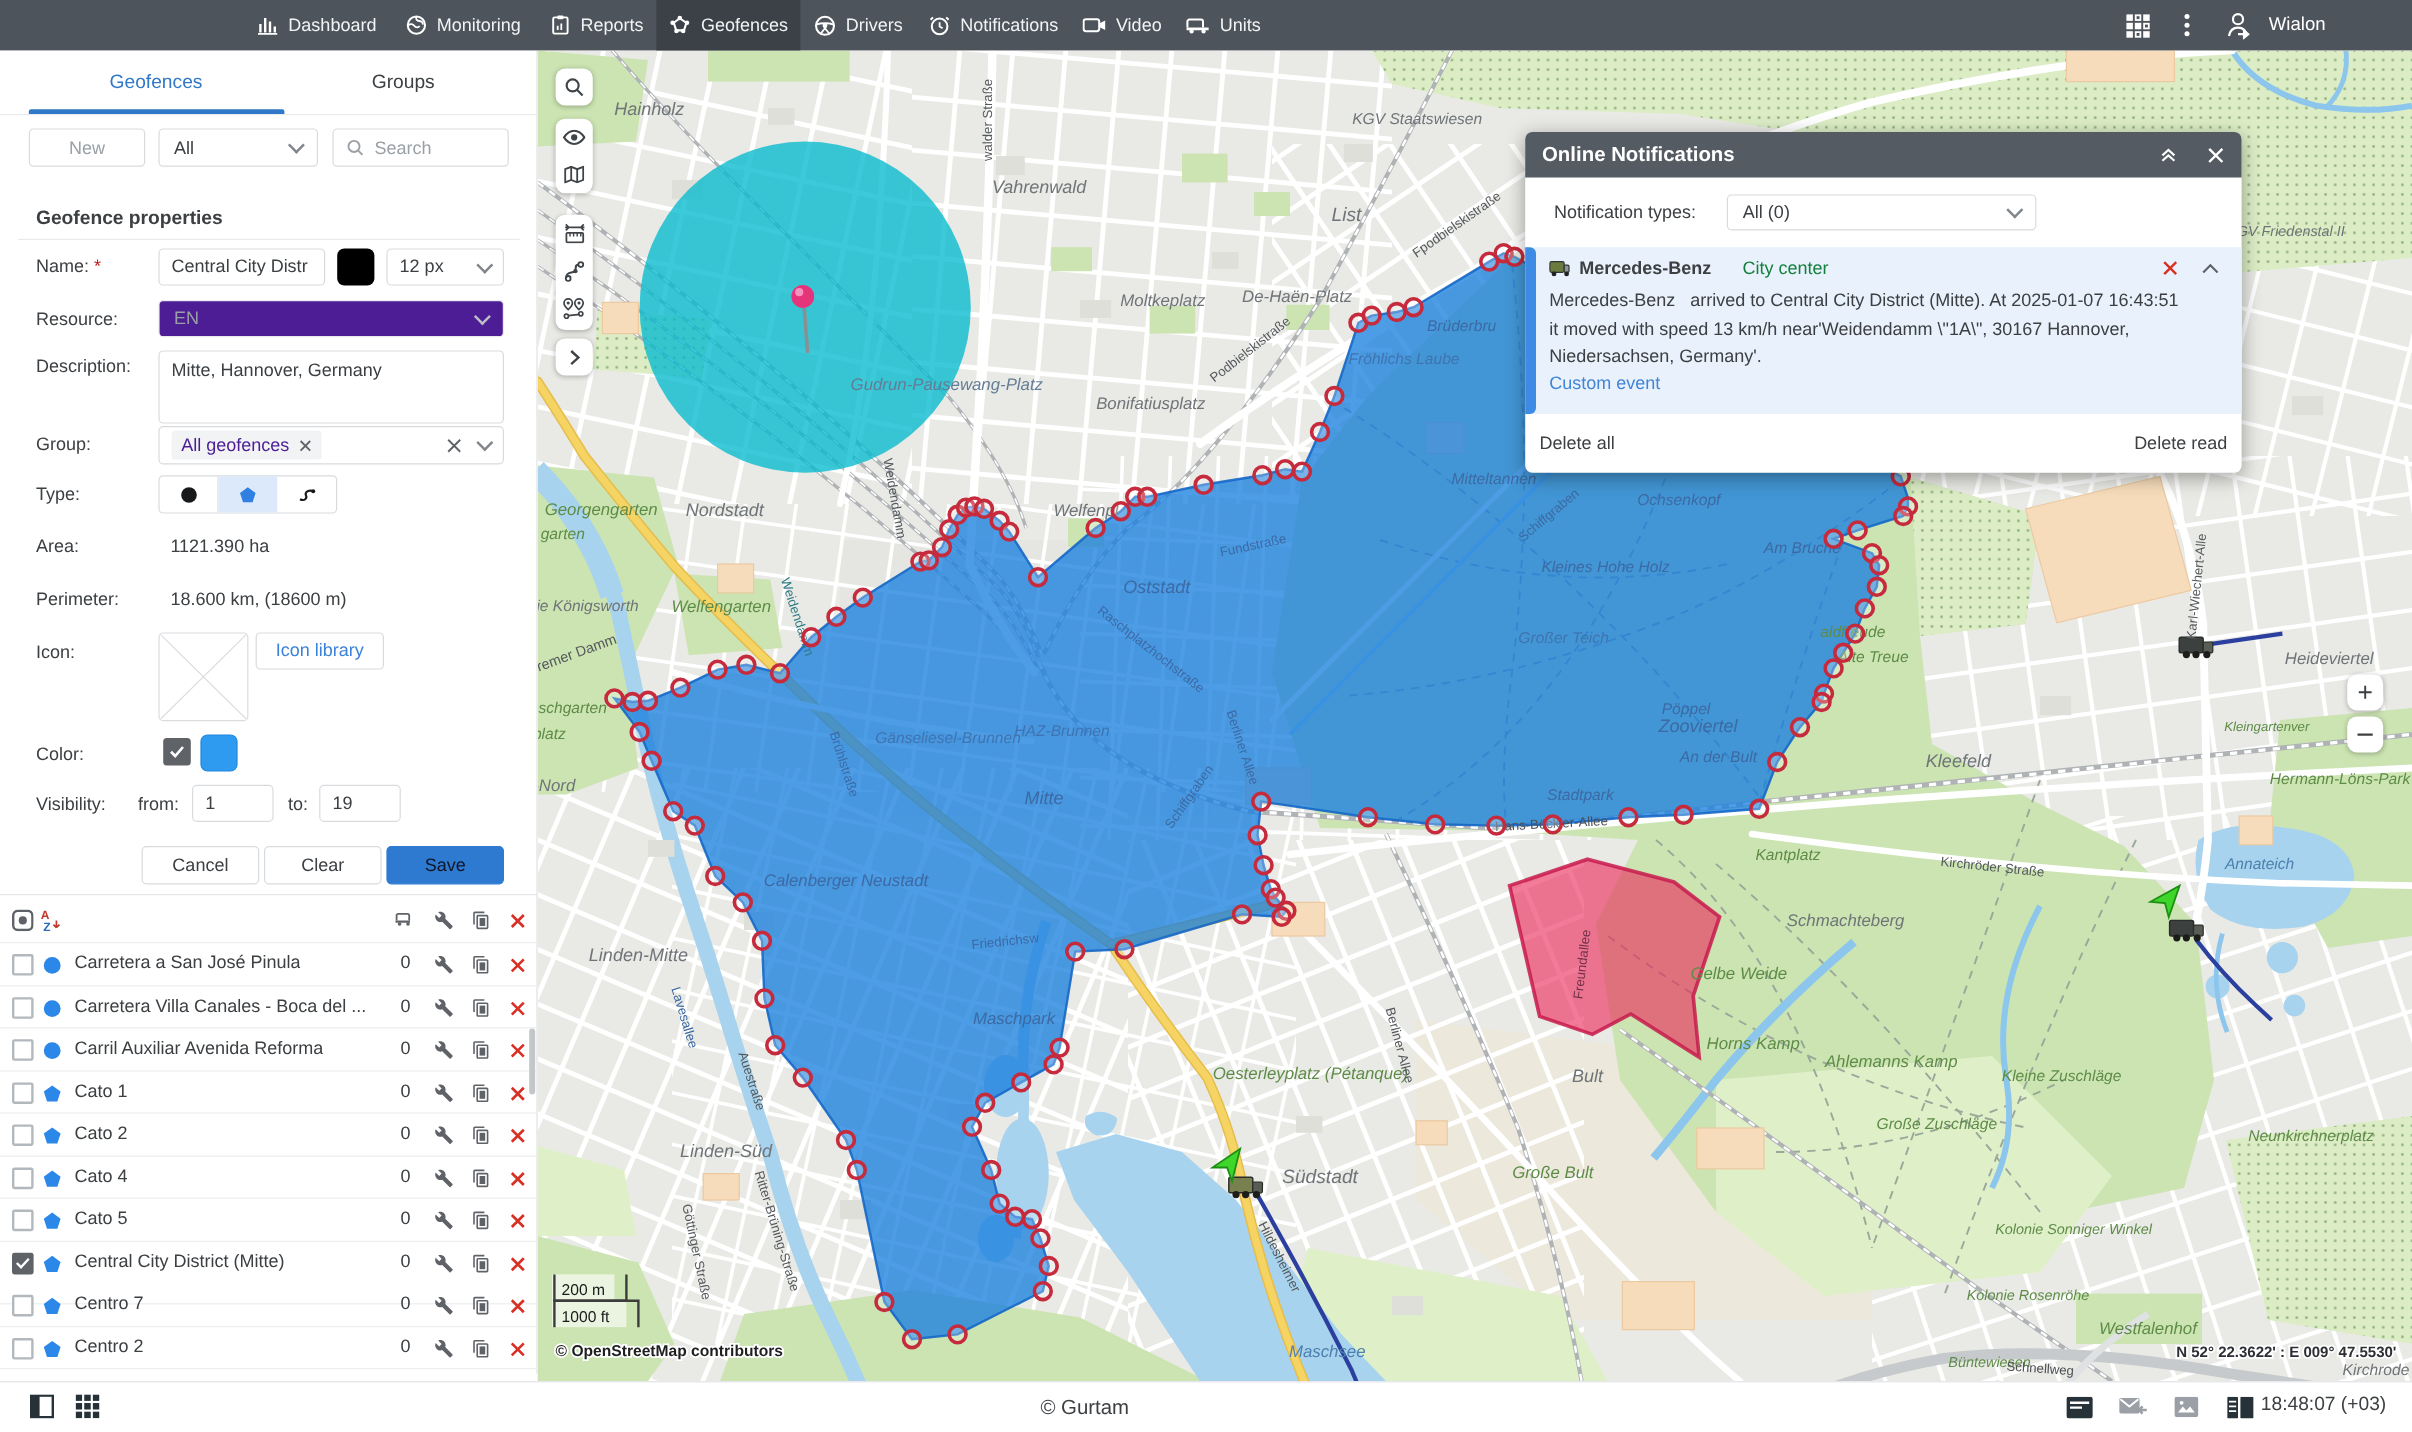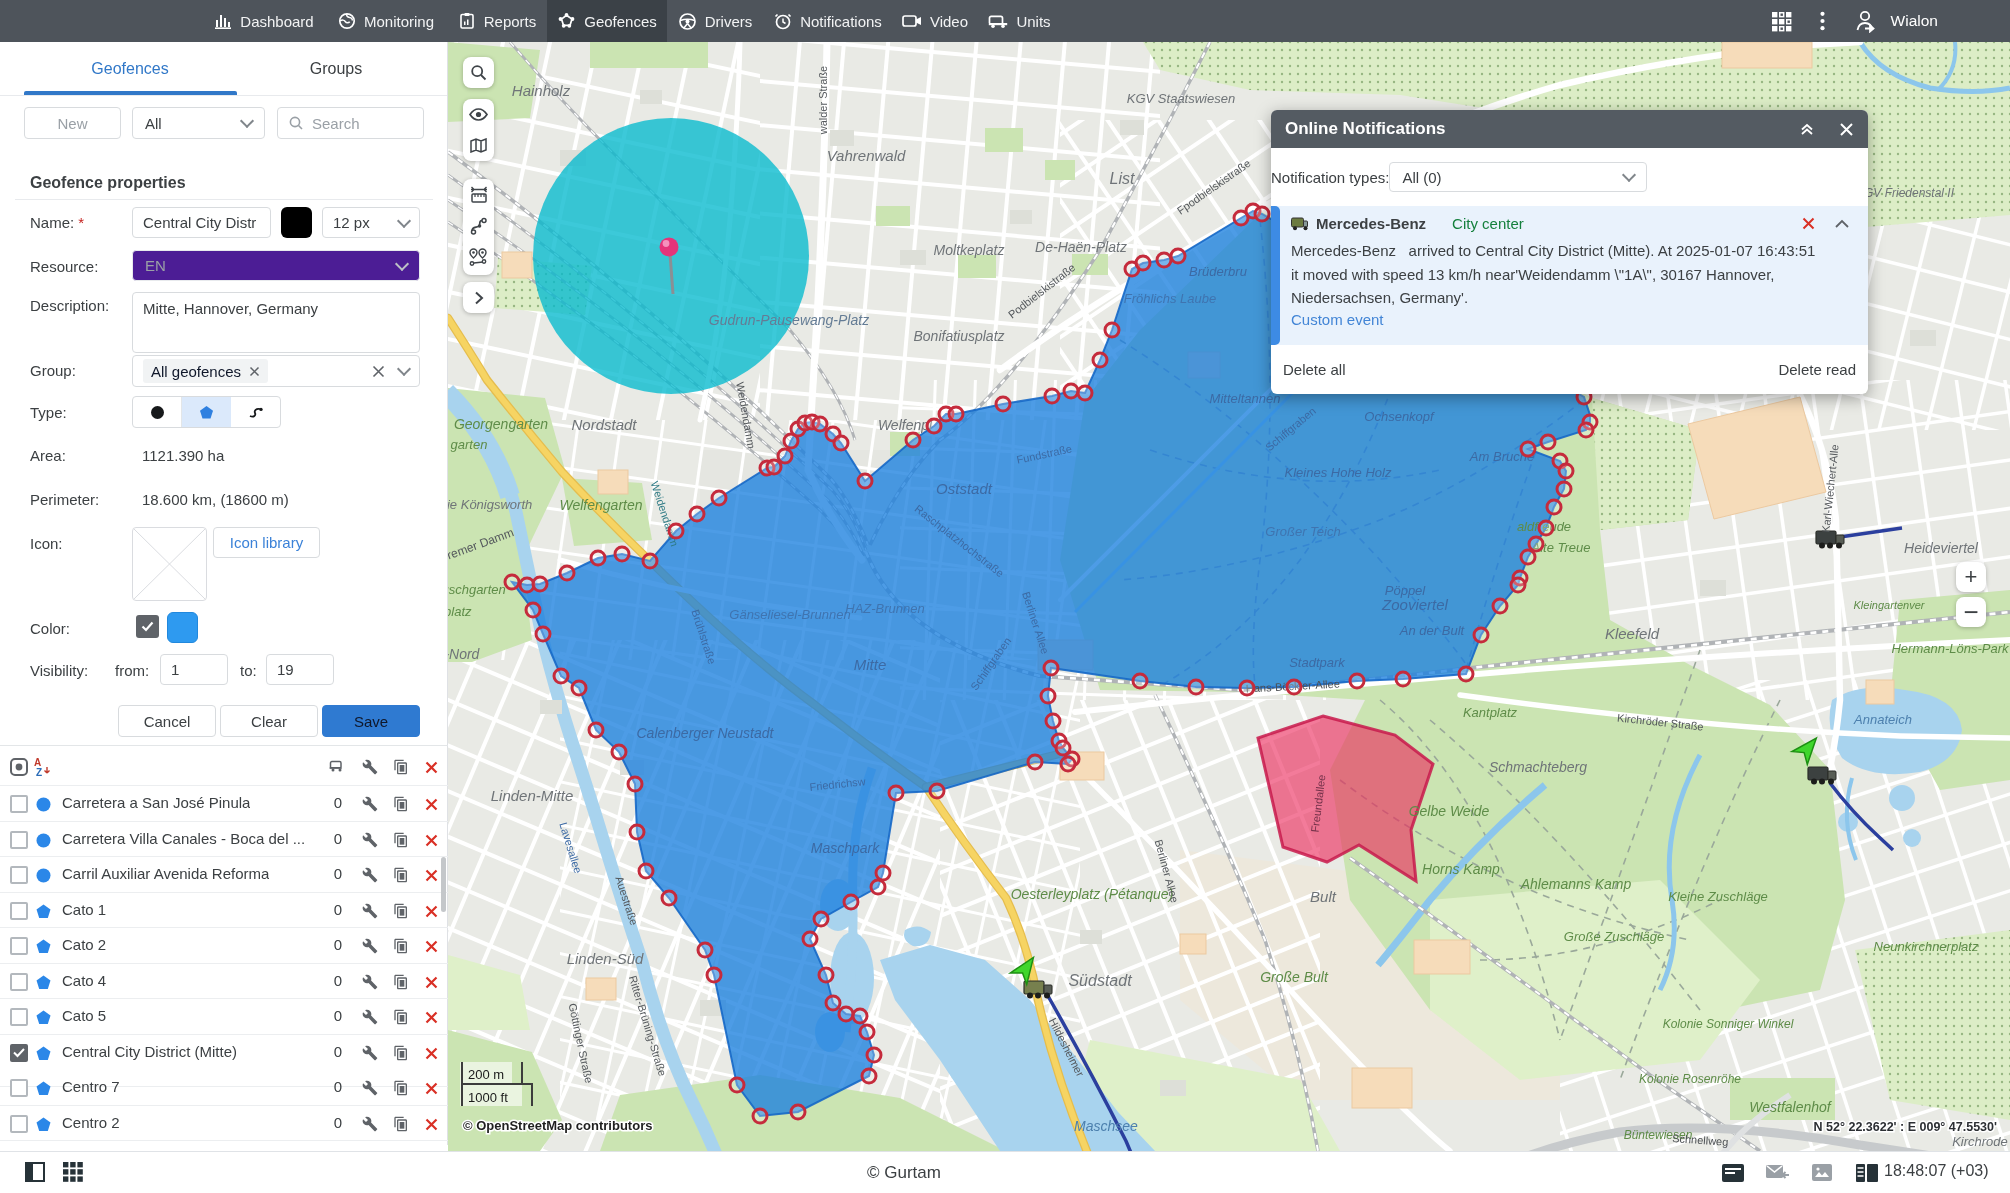--- a/index.html
+++ b/index.html
@@ -1317,7 +1317,7 @@
         <path d="M2 2l11 11M13 2 2 13" stroke="#fff" stroke-width="2" fill="none"></path>
       </svg>
   </div>
-  <div style="height:58px;display:flex;align-items:center;padding:0 0;border-radius:16px;">
+  <div style="height:58px;display:flex;align-items:center;padding:0 24px;border-radius:16px;">
     <span style="color:#3c4043;">Notification types:</span>
     <div class="finput" style="position:static;width:258px;height:30px;padding:0 12px;">All (0)<span class="chev" style="margin-left:auto;margin-top:-4px;"></span></div>
   </div>

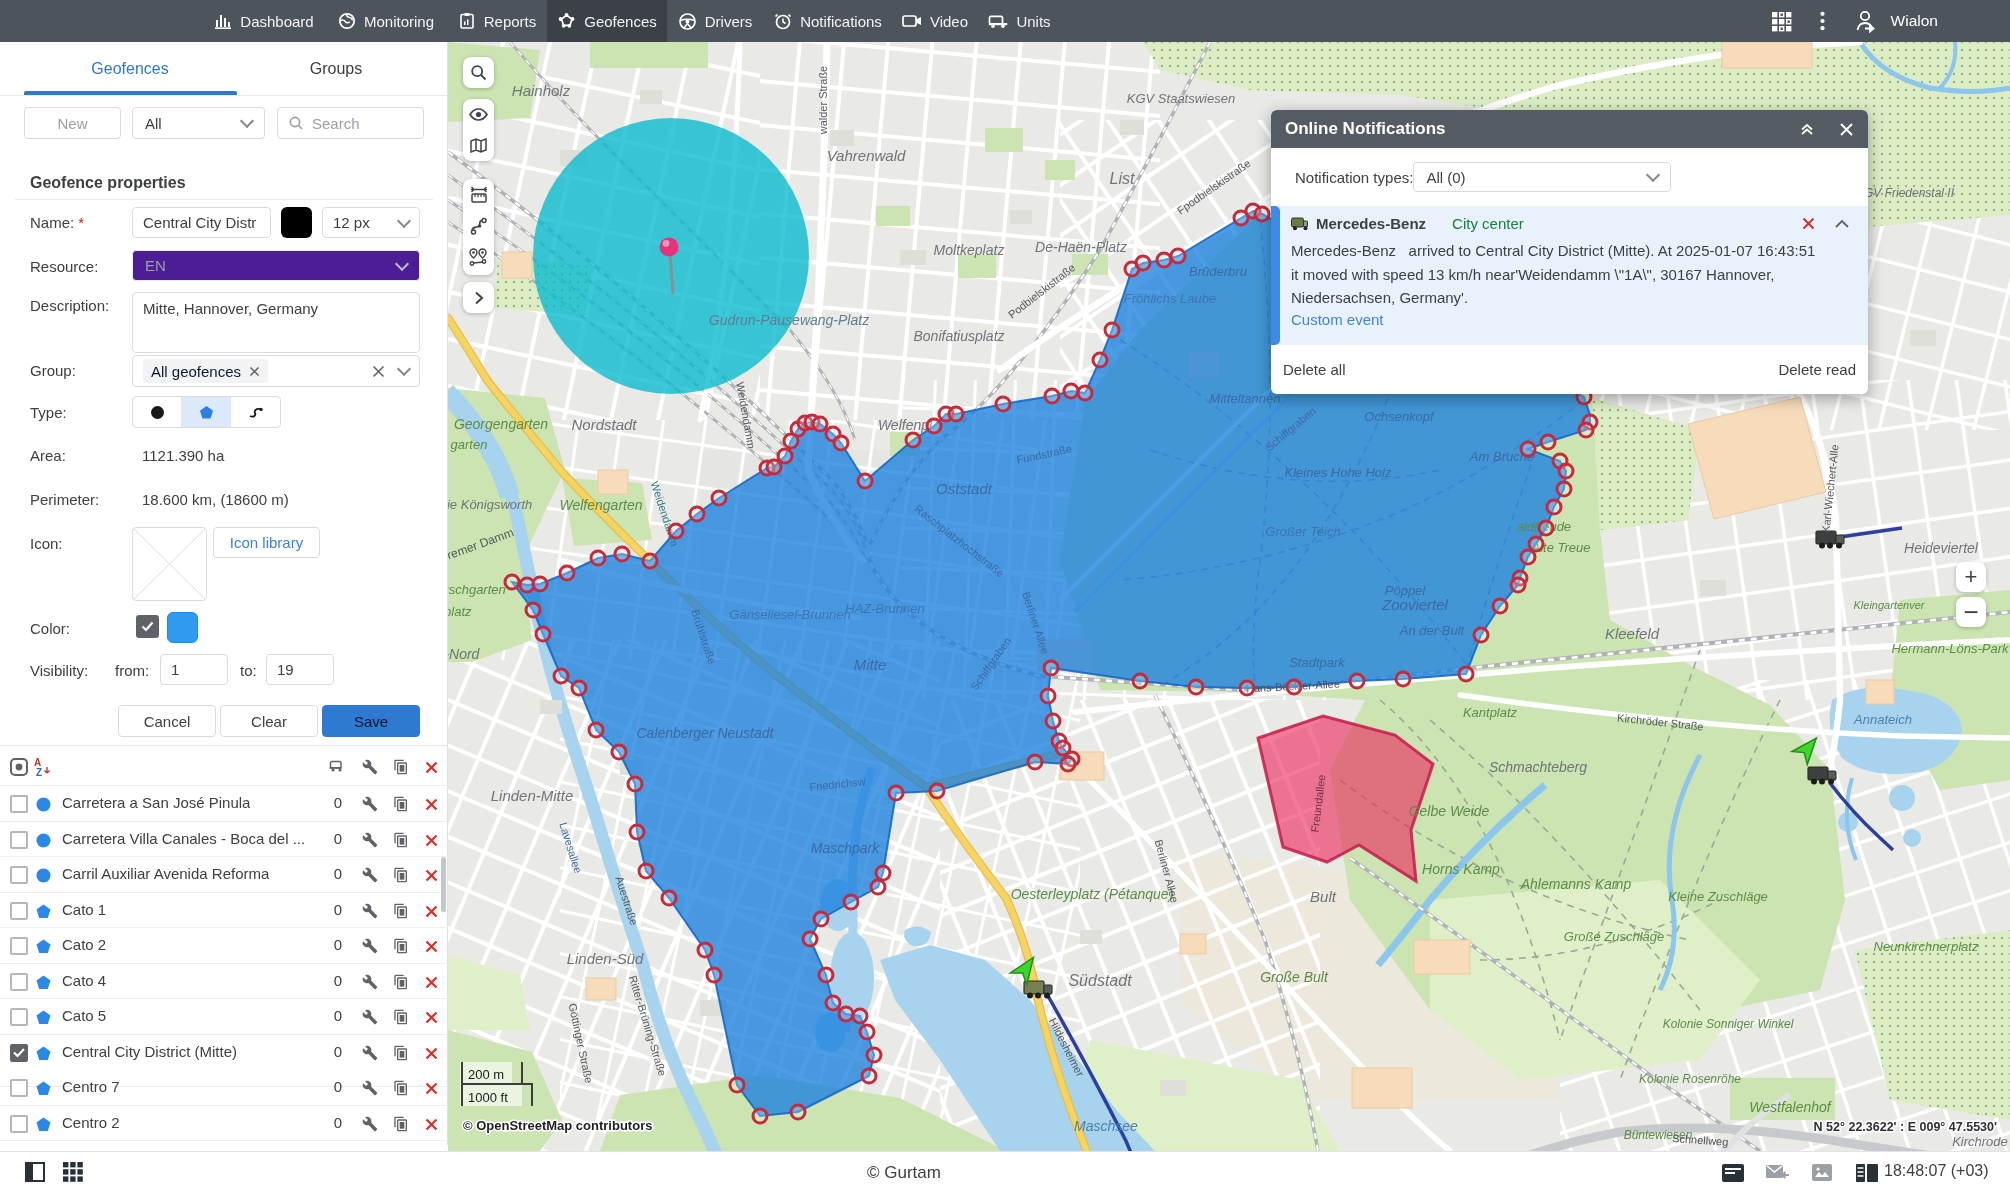--- a/index.html
+++ b/index.html
@@ -1319,7 +1319,7 @@
   </div>
   <div style="height:58px;display:flex;align-items:center;padding:0 24px;border-radius:16px;">
     <span style="color:#3c4043;">Notification types:</span>
-    <div class="finput" style="position:static;width:258px;height:30px;padding:0 12px;">All (0)<span class="chev" style="margin-left:auto;margin-top:-4px;"></span></div>
+    <div class="finput" style="position:static;width:258px;height:30px;padding:0 12px;margin-left:26px;">All (0)<span class="chev" style="margin-left:auto;margin-top:-4px;"></span></div>
   </div>
   <div style="height:139px;background:#e9f2fc;position:relative;">
     <div style="position:absolute;left:0;top:0;width:9px;height:139px;background:#3d8be4;border-radius:0 5px 5px 0;"></div>

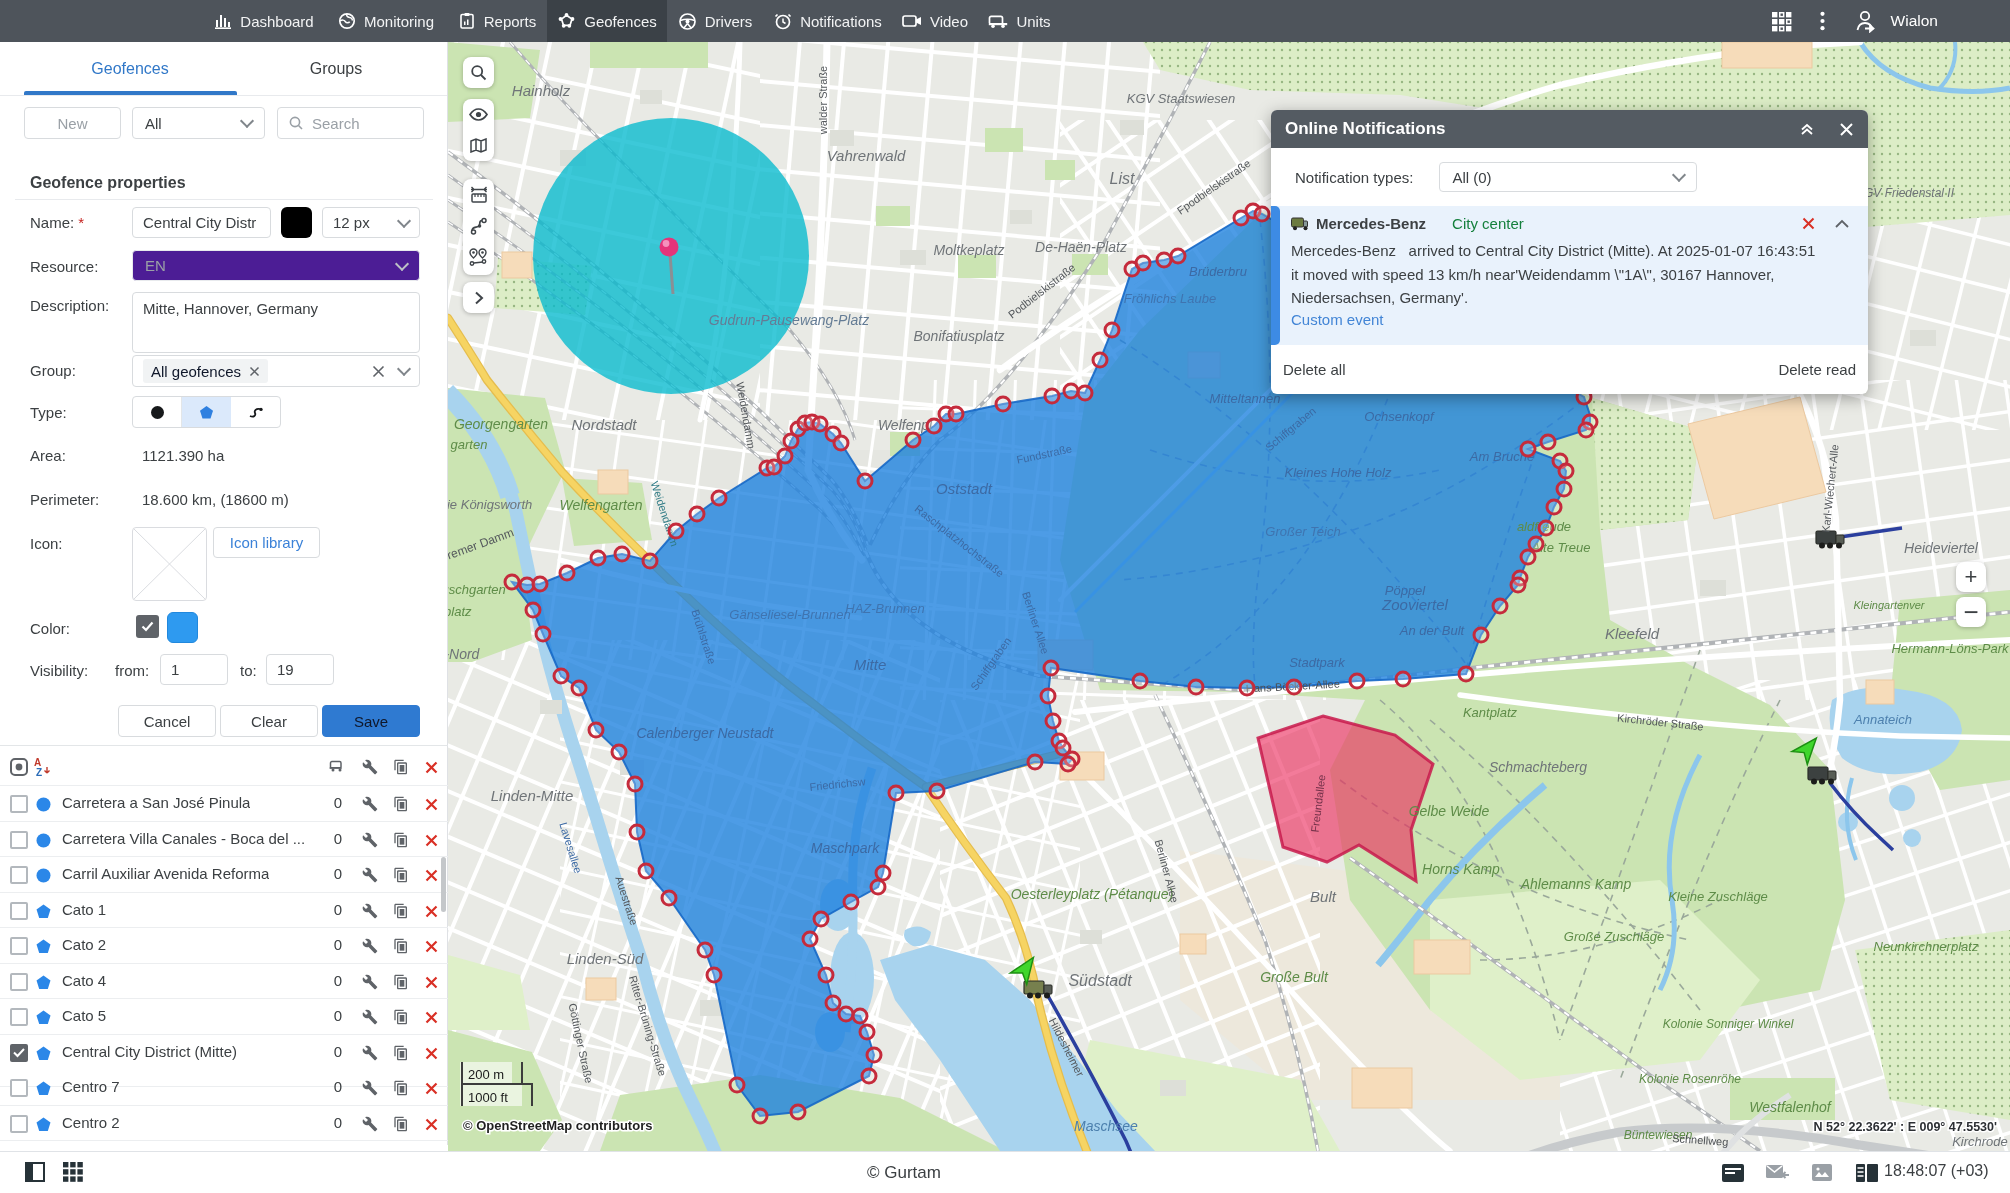--- a/index.html
+++ b/index.html
@@ -1032,7 +1032,7 @@
 
   <label class="flbl" style="top:320px;">Group:</label>
   <div class="finput" style="left:132px;top:313px;width:288px;height:32px;padding:0 10px;">
-    <span style="background:#f1f3f4;border-radius:3px;height:24px;display:inline-flex;align-items:center;padding:0 8px;color:#0f172a;">All geofences
+    <span style="background:#f1f3f4;border-radius:3px;height:24px;display:inline-flex;align-items:center;padding:0 8px;color:#4c1d95;">All geofences
       <svg width="11" height="11" viewBox="0 0 11 11" style="margin-left:8px">
           <path d="M1.5 1.5 9.5 9.5M9.5 1.5 1.5 9.5" stroke="#5f6368" stroke-width="1.5"></path>
         </svg></span>

